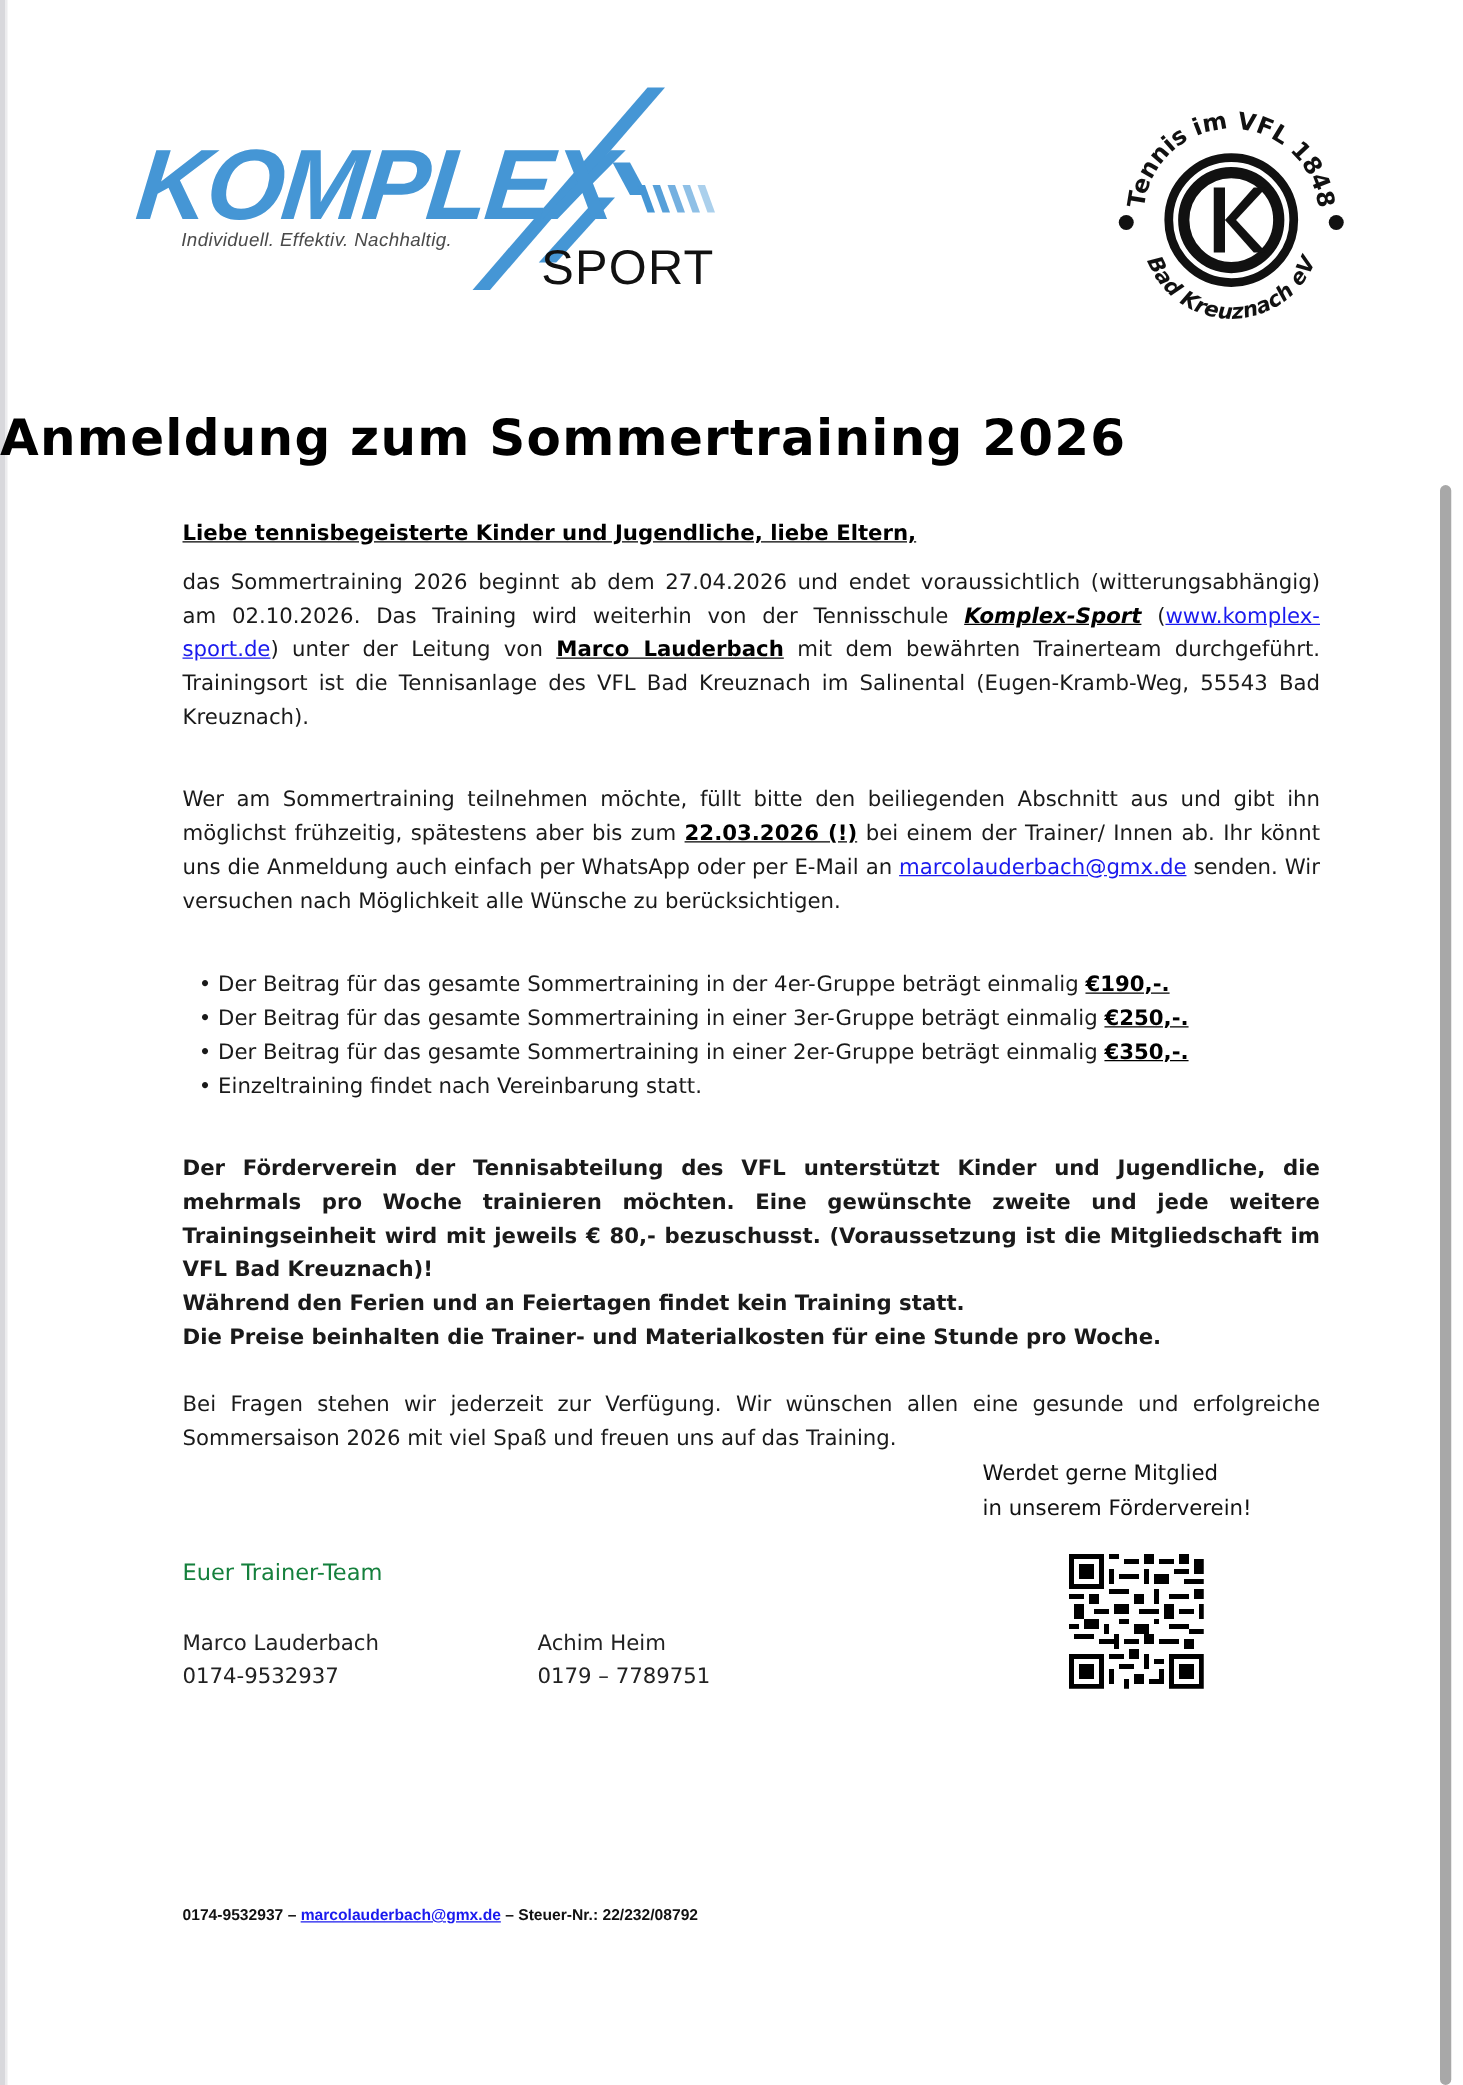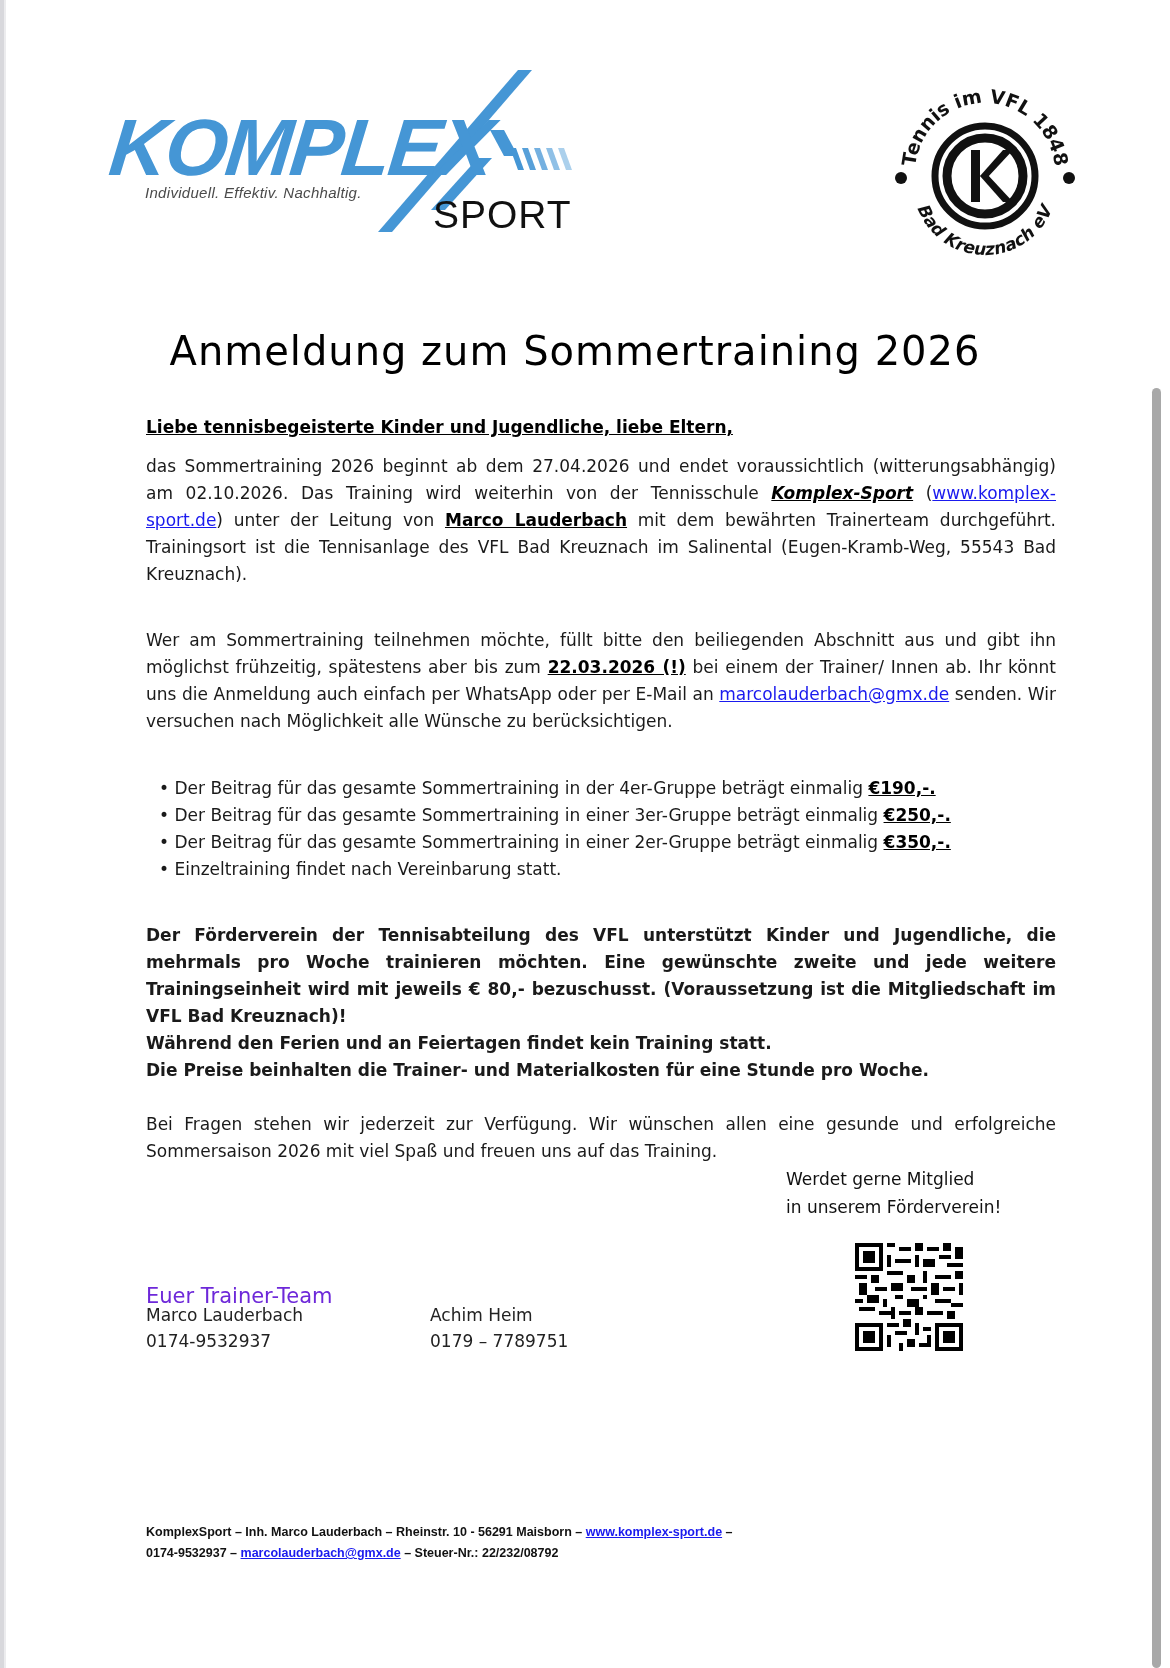--- a/index.html
+++ b/index.html
@@ -45,8 +45,8 @@
   .club-seal { position: absolute; left: 885px; top: 78px; width: 195px; height: 185px; }
 
   .title {
-    position: absolute; left: 0; width: 1150px; top: 328px; text-align: center;
-    font-family: "DejaVu Sans", sans-serif; font-weight: normal; font-size: 40px;
+    position: absolute; left: 0; width: 1150px; top: 328px; 
+    font-family: "DejaVu Sans", sans-serif; font-weight: bold; font-size: 40px;
     letter-spacing: 1px; color: #000;
   }
 

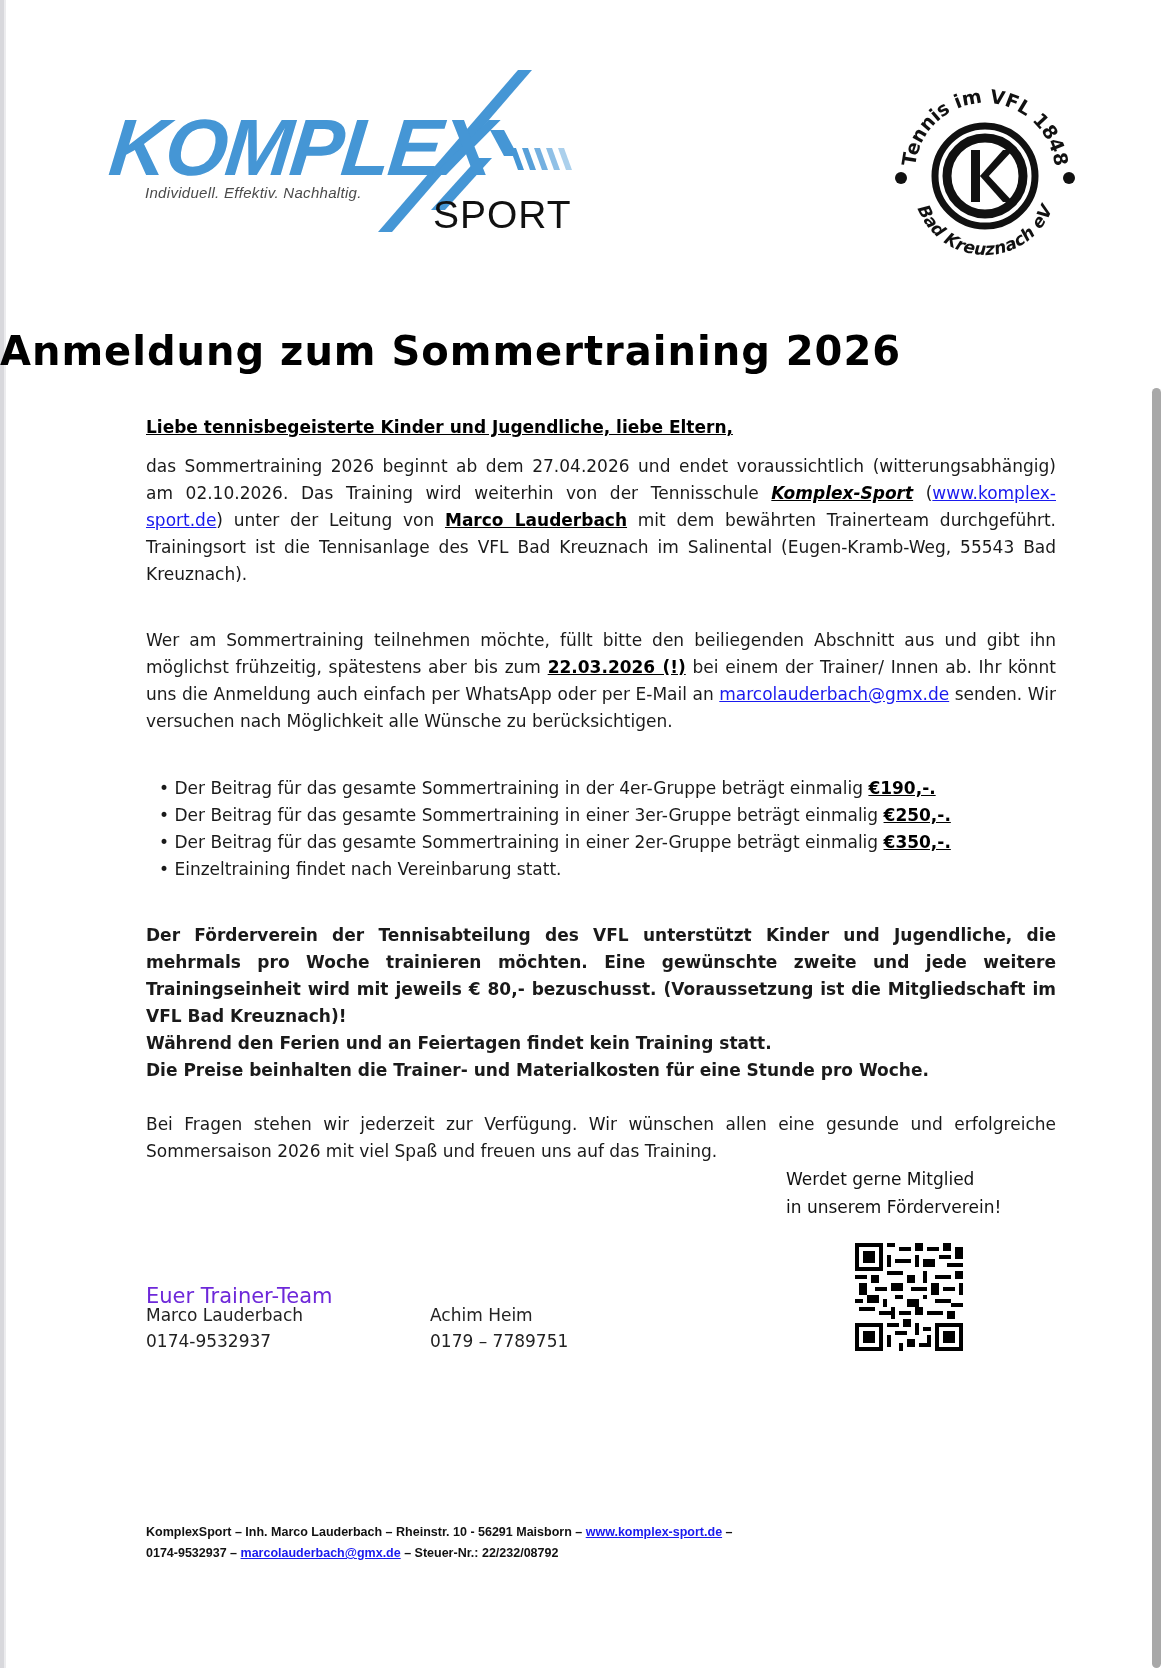--- a/index.html
+++ b/index.html
@@ -64,7 +64,7 @@
   .preise-note { top: 1030px; font-weight: bold; }
   .fragen { top: 1111px; }
   .mitglied { position: absolute; left: 786px; top: 1165px; font-family: "DejaVu Sans", sans-serif; font-size: 17px; line-height: 28px; color: #111; }
-  .trainer-team { position: absolute; left: 146px; top: 1284px; font-family: "DejaVu Sans", sans-serif; font-size: 21px; color: #6d28d9; }
+  .trainer-team { position: absolute; left: 146px; top: 1248px; font-family: "DejaVu Sans", sans-serif; font-size: 18px; color: #15803d; }
   .trainer { position: absolute; top: 1302px; font-family: "DejaVu Sans", sans-serif; font-size: 17px; line-height: 26px; color: #222; }
   .t1 { left: 146px; }
   .t2 { left: 430px; }

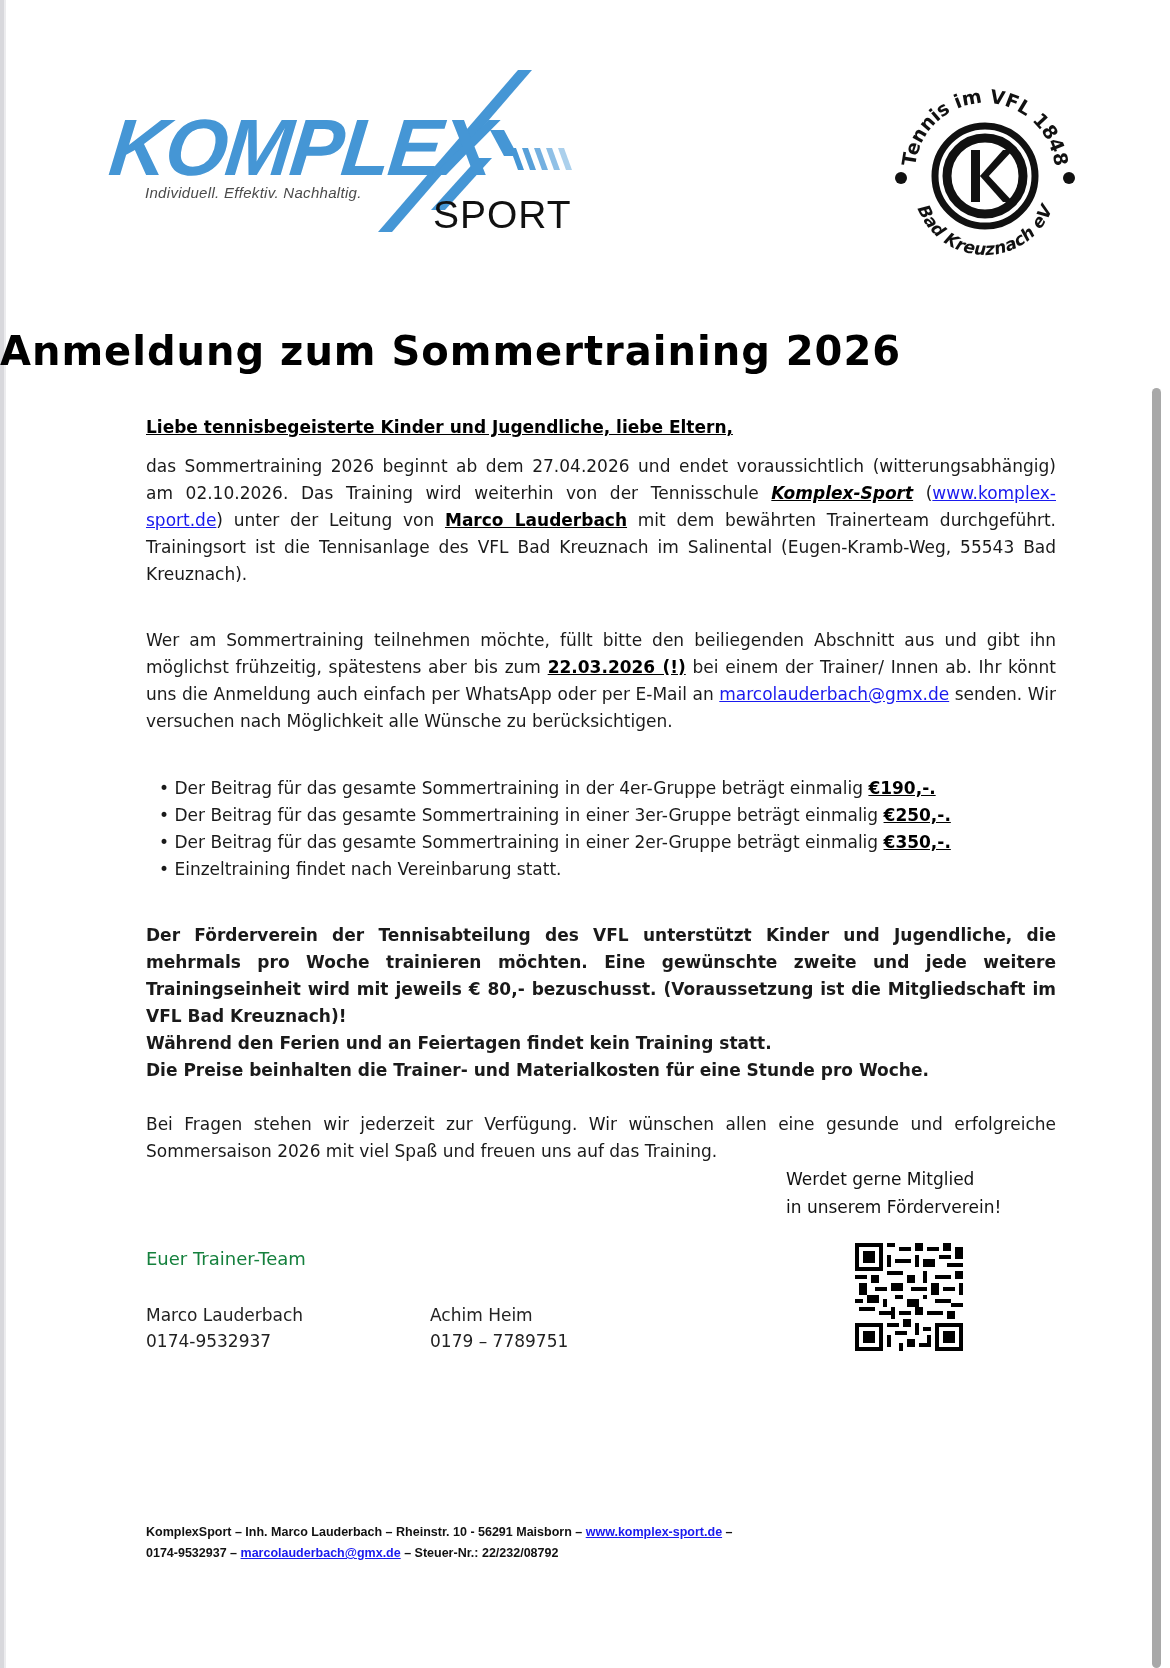--- a/index.html
+++ b/index.html
@@ -245,7 +245,6 @@
   </div>
 
   <div class="footer">
-    <div><span>KomplexSport – Inh. Marco Lauderbach – Rheinstr. 10 - 56291 Maisborn – </span><span class="link">www.komplex-sport.de</span><span> –</span></div>
     <div><span>0174-9532937 – </span><span class="link">marcolauderbach@gmx.de</span><span> – Steuer-Nr.: 22/232/08792</span></div>
   </div>
 </div>

